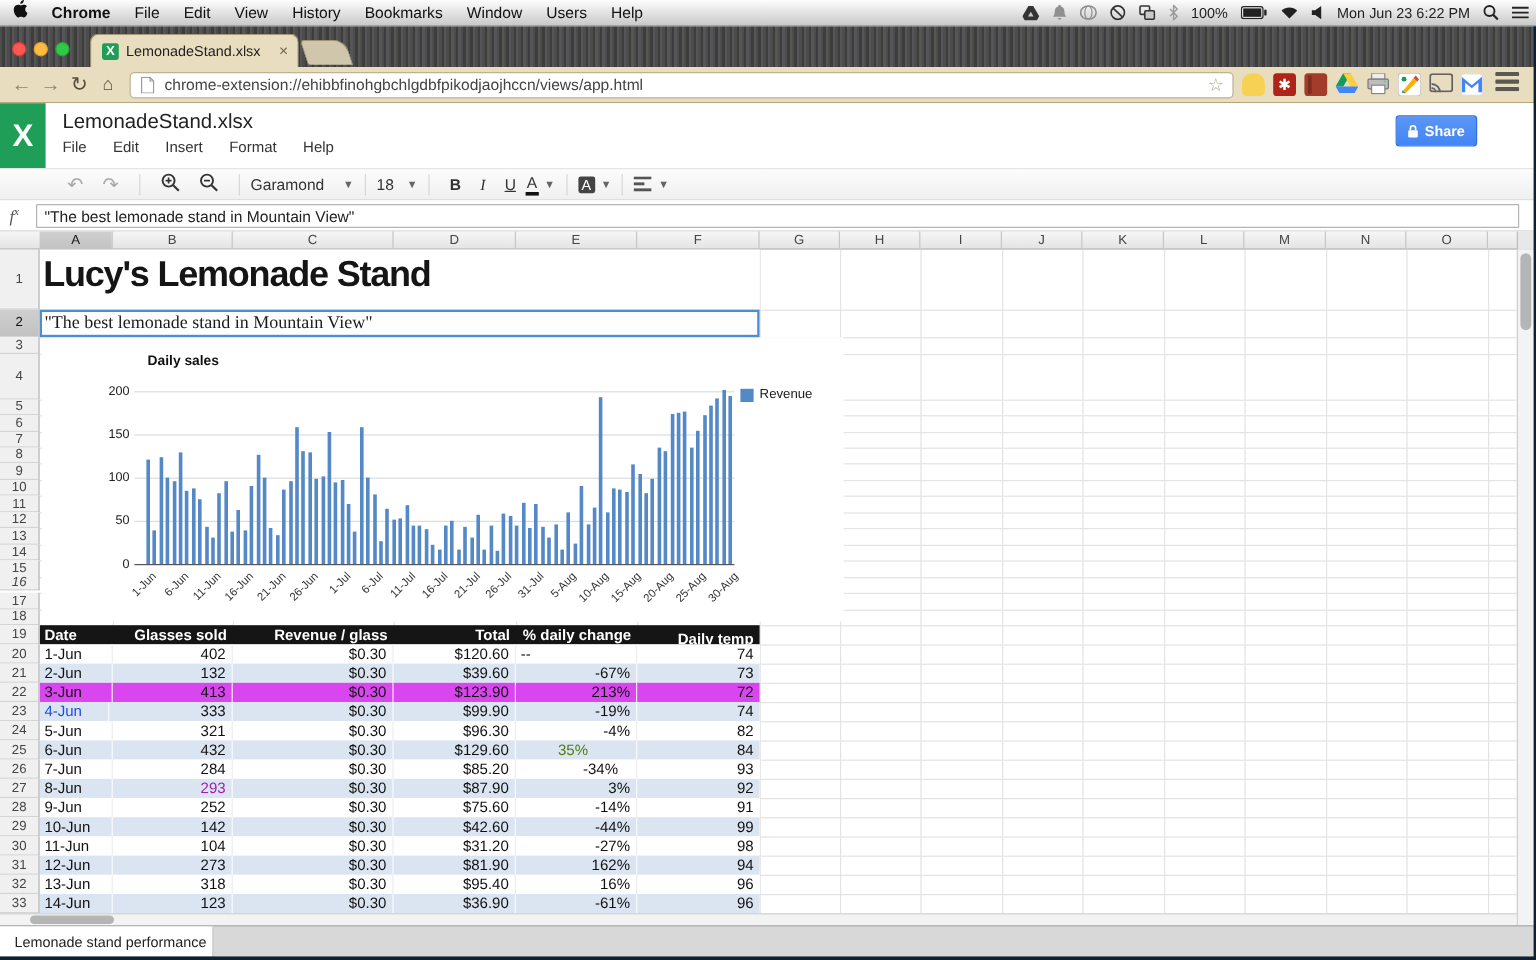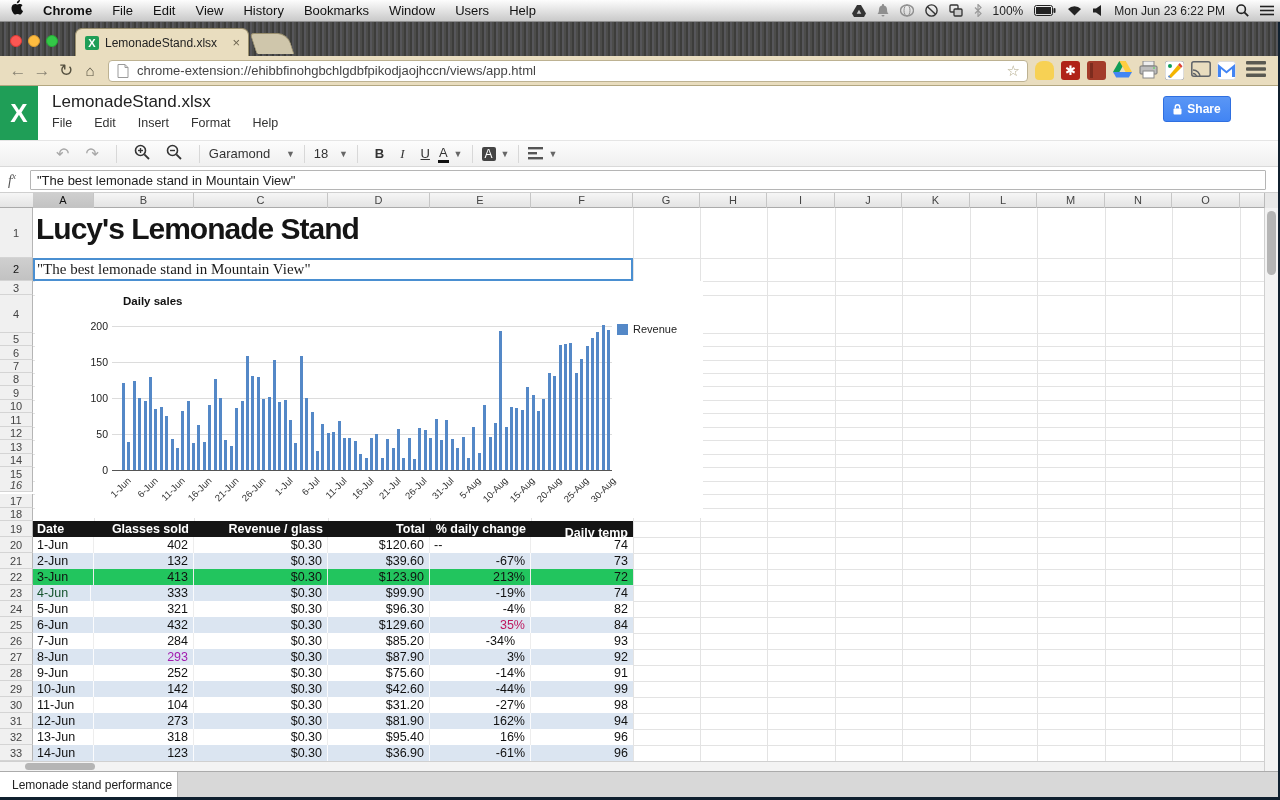--- a/index.html
+++ b/index.html
@@ -604,7 +604,7 @@
         <div class="tcell" style="left: 397px; width: 101px; text-align: right; padding: 0px 5px 0px 0px; border-right: 1px solid rgba(255, 255, 255, 0.85); color: rgb(17, 17, 17);">-67%</div>
         <div class="tcell" style="left: 498px; width: 102px; text-align: right; padding: 0px 5px 0px 0px; border-right: none; color: rgb(17, 17, 17);">73</div>
       </div>
-      <div class="trow" style="top: 48px; background: #22c55e;">
+      <div class="trow" style="top: 48px; background: #d946ef;">
         <div class="tcell" style="left: 0px; width: 61px; text-align: left; padding: 0px 0px 0px 4px; border-right: 1px solid rgb(237, 237, 237); color: rgb(17, 17, 17);">3-Jun</div>
         <div class="tcell" style="left: 61px; width: 100px; text-align: right; padding: 0px 5px 0px 0px; border-right: 1px solid rgb(237, 237, 237); color: rgb(17, 17, 17);">413</div>
         <div class="tcell" style="left: 161px; width: 134px; text-align: right; padding: 0px 5px 0px 0px; border-right: 1px solid rgb(237, 237, 237); color: rgb(17, 17, 17);">$0.30</div>

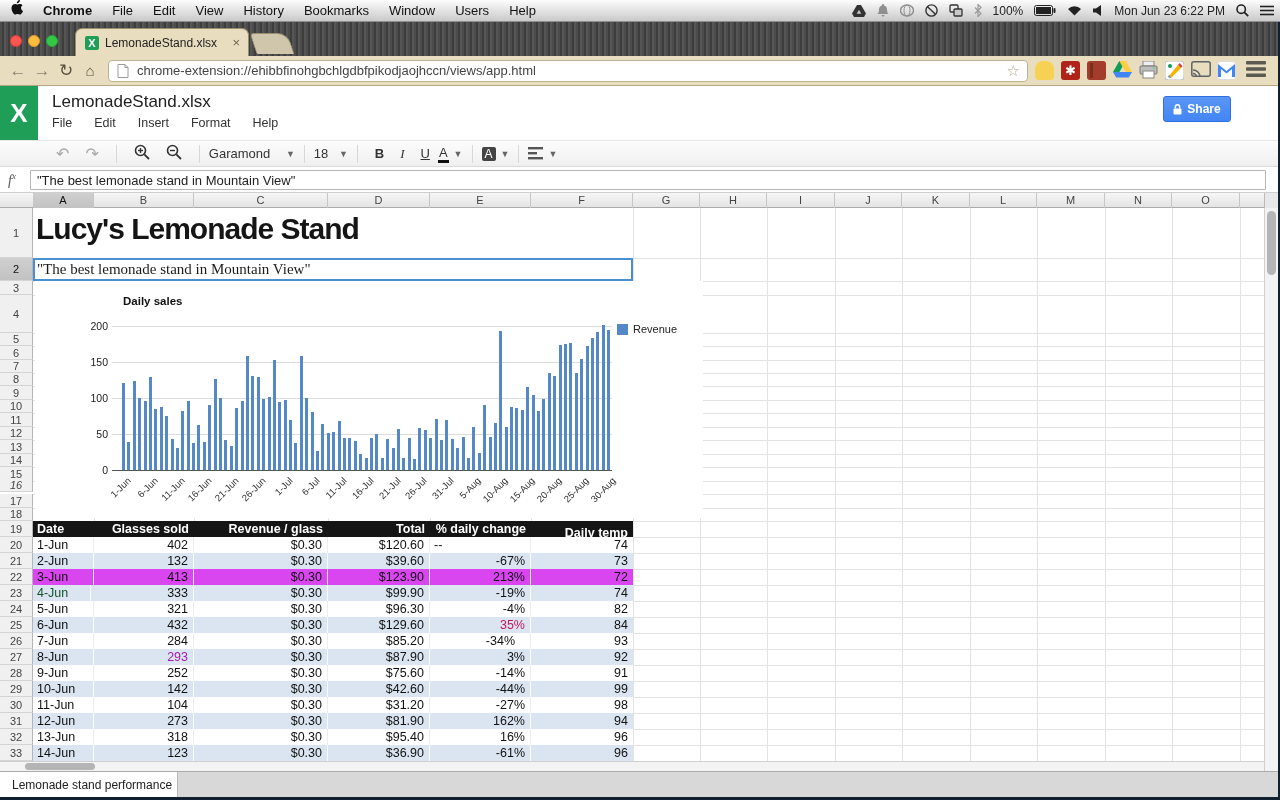--- a/index.html
+++ b/index.html
@@ -613,7 +613,7 @@
         <div class="tcell" style="left: 498px; width: 102px; text-align: right; padding: 0px 5px 0px 0px; border-right: none; color: rgb(17, 17, 17);">72</div>
       </div>
       <div class="trow" style="top: 64px; background: rgb(219, 229, 241);">
-        <div class="tcell" style="left: 0px; width: 58px; text-align: left; padding: 0px 0px 0px 4px; border-right: 1px solid rgba(255, 255, 255, 0.85); color: #14532d;">4-Jun</div>
+        <div class="tcell" style="left: 0px; width: 58px; text-align: left; padding: 0px 0px 0px 4px; border-right: 1px solid rgba(255, 255, 255, 0.85); color: #1d4ed8;">4-Jun</div>
         <div class="tcell" style="left: 61px; width: 100px; text-align: right; padding: 0px 5px 0px 0px; border-right: 1px solid rgba(255, 255, 255, 0.85); color: rgb(17, 17, 17);">333</div>
         <div class="tcell" style="left: 161px; width: 134px; text-align: right; padding: 0px 5px 0px 0px; border-right: 1px solid rgba(255, 255, 255, 0.85); color: rgb(17, 17, 17);">$0.30</div>
         <div class="tcell" style="left: 295px; width: 102px; text-align: right; padding: 0px 5px 0px 0px; border-right: 1px solid rgba(255, 255, 255, 0.85); color: rgb(17, 17, 17);">$99.90</div>

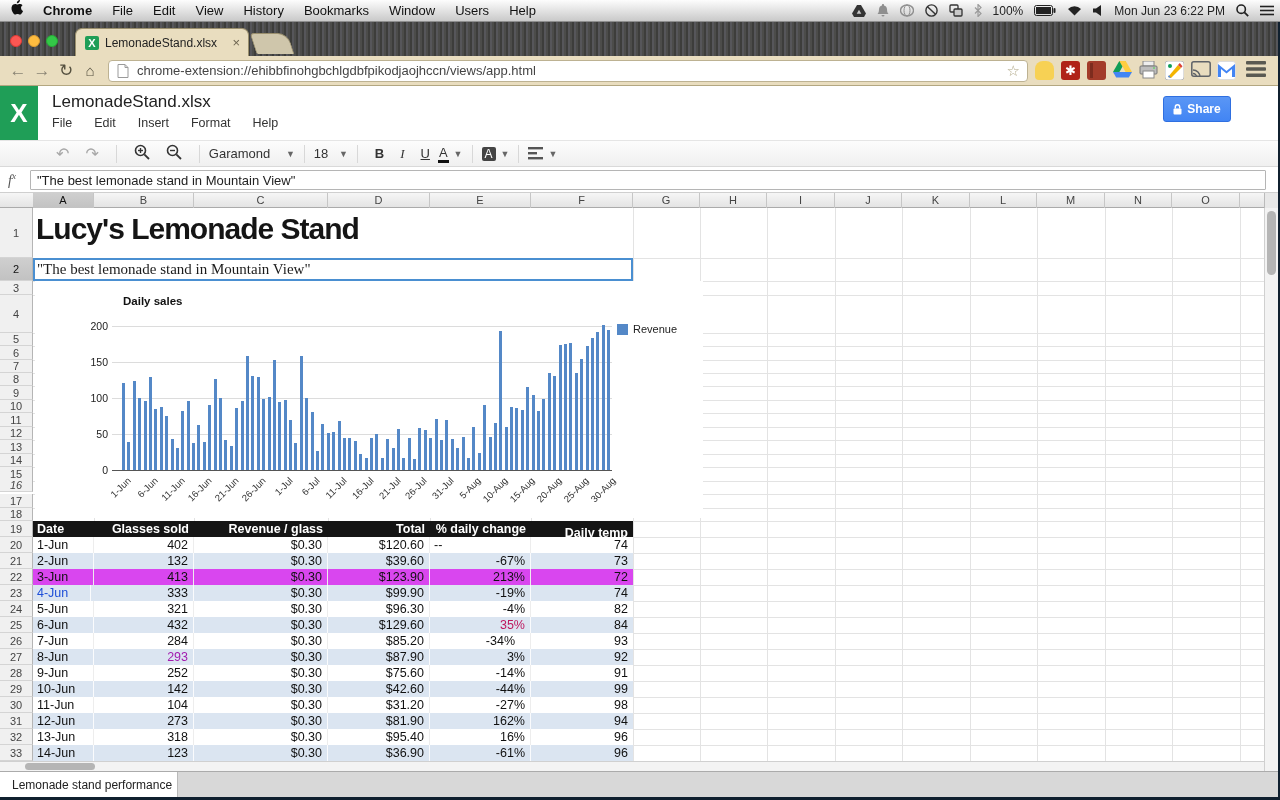--- a/index.html
+++ b/index.html
@@ -633,7 +633,7 @@
         <div class="tcell" style="left: 61px; width: 100px; text-align: right; padding: 0px 5px 0px 0px; border-right: 1px solid rgba(255, 255, 255, 0.85); color: rgb(17, 17, 17);">432</div>
         <div class="tcell" style="left: 161px; width: 134px; text-align: right; padding: 0px 5px 0px 0px; border-right: 1px solid rgba(255, 255, 255, 0.85); color: rgb(17, 17, 17);">$0.30</div>
         <div class="tcell" style="left: 295px; width: 102px; text-align: right; padding: 0px 5px 0px 0px; border-right: 1px solid rgba(255, 255, 255, 0.85); color: rgb(17, 17, 17);">$129.60</div>
-        <div class="tcell" style="left: 397px; width: 101px; text-align: right; padding: 0px 5px 0px 0px; border-right: 1px solid rgba(255, 255, 255, 0.85); color: #be185d;">35%</div>
+        <div class="tcell" style="left: 397px; width: 101px; text-align: center; padding: 0px 5px 0px 0px; border-right: 1px solid rgba(255, 255, 255, 0.85); color: #4d7c0f;">35%</div>
         <div class="tcell" style="left: 498px; width: 102px; text-align: right; padding: 0px 5px 0px 0px; border-right: none; color: rgb(17, 17, 17);">84</div>
       </div>
       <div class="trow" style="top: 112px; background: rgb(255, 255, 255);">

